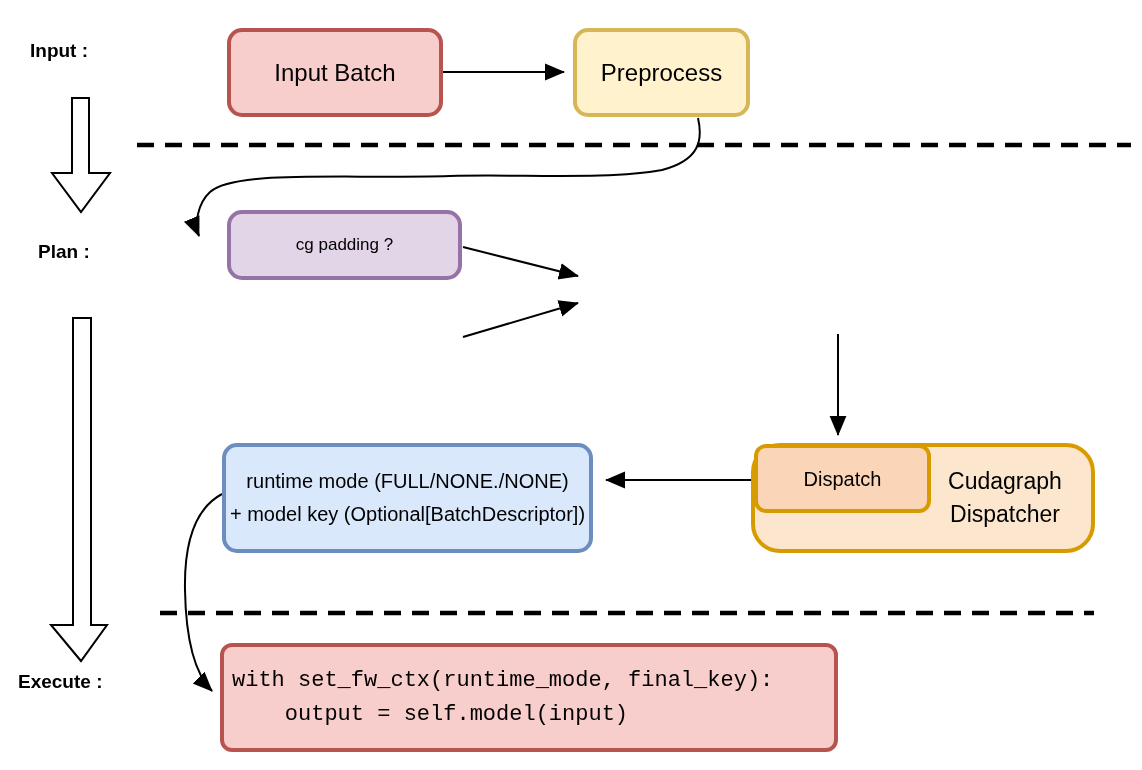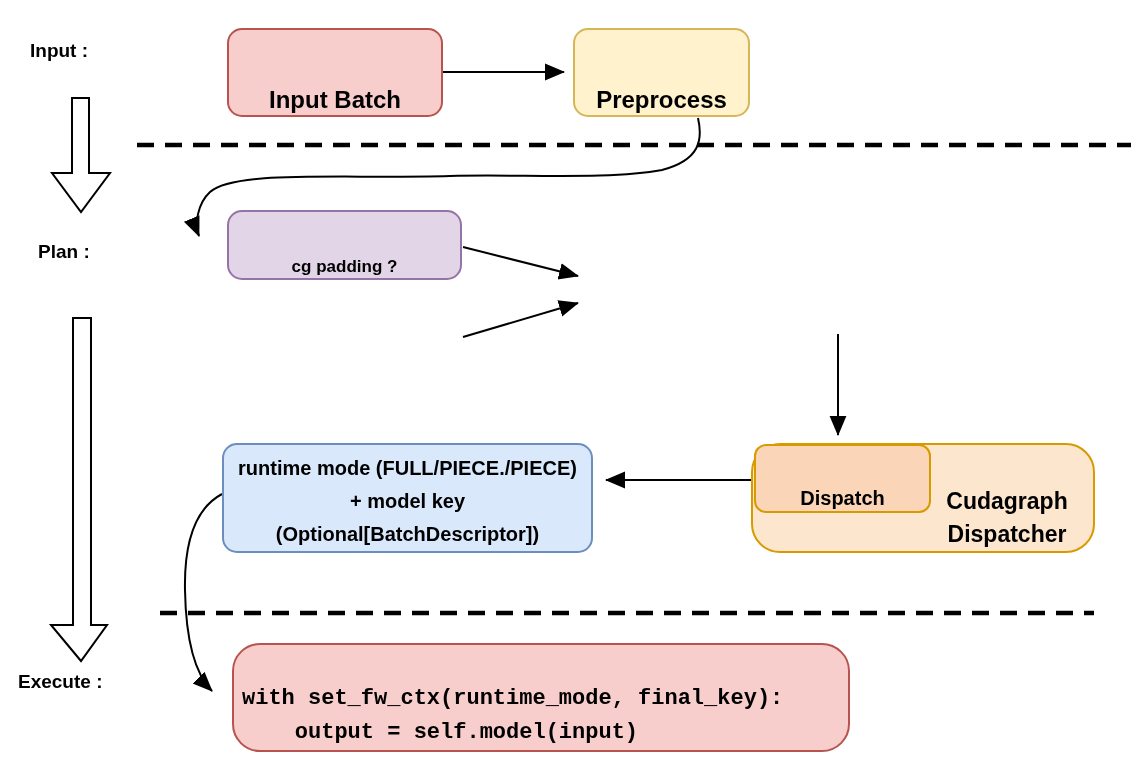--- a/index.html
+++ b/index.html
@@ -9,9 +9,9 @@
   }
   #canvas{position:absolute;inset:0;width:1142px;height:770px;}
   .node{
-    position:absolute;display:flex;align-items:flex-end;justify-content:center;
-    text-align:center;border:2px solid #1d4ed8;border-radius:15px;
-    box-sizing:border-box;font-size:24px;line-height:1.3;z-index:2;font-weight:bold;
+    position:absolute;display:flex;align-items:center;justify-content:center;
+    text-align:center;border:4px solid #1d4ed8;border-radius:15px;
+    box-sizing:border-box;font-size:24px;line-height:1.3;z-index:2;
   }
   .section-label{
     position:absolute;font-weight:bold;font-size:19px;z-index:2;white-space:nowrap;

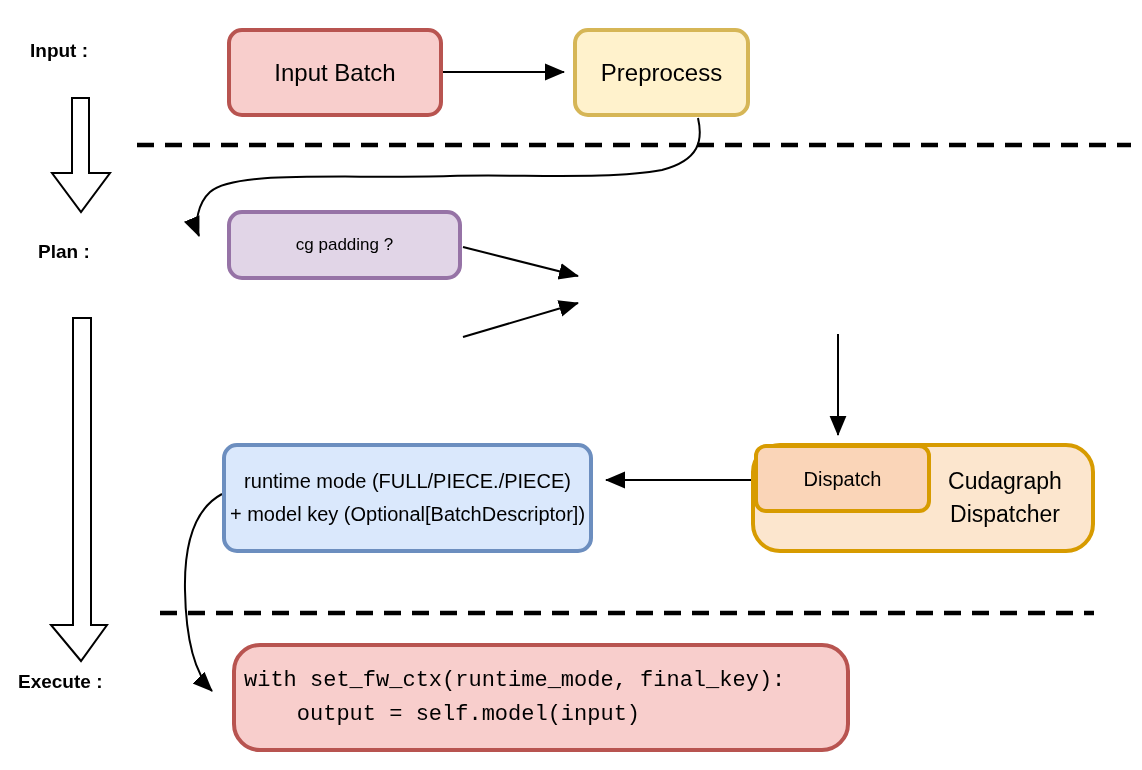--- a/index.html
+++ b/index.html
@@ -93,7 +93,7 @@
 
   <div class="node" id="node-runtime-mode" style="background: rgb(218, 232, 252); border-color: rgb(108, 142, 191);">
     <span>
-      <span>runtime mode (FULL/PIECE./PIECE)</span><br>
+      <span>runtime mode (FULL/NONE./NONE)</span><br>
       <span>+ model key (Optional[BatchDescriptor])</span>
     </span>
   </div>

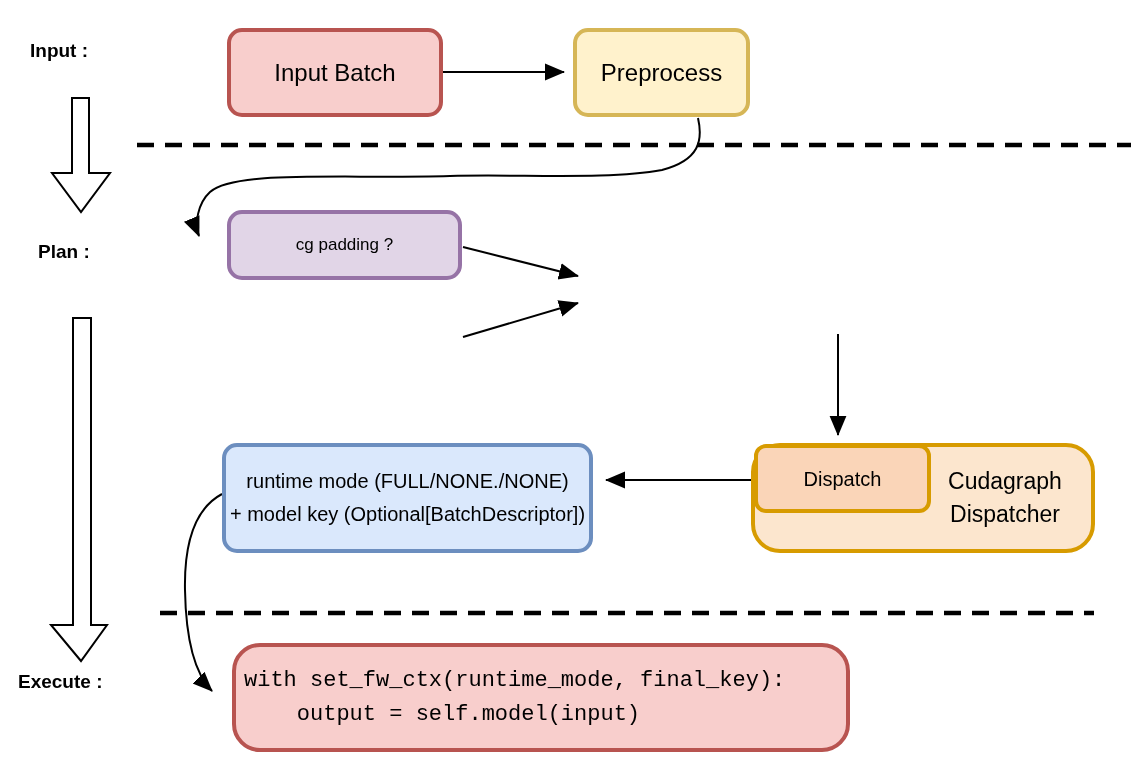--- a/index.html
+++ b/index.html
@@ -28,9 +28,9 @@
   #node-dispatch      {left:754px;top:444px;width:177px;height:69px;font-size:20px;border-radius:12px;z-index:3;}
   #node-runtime-mode  {left:222px;top:443px;width:371px;height:110px;font-size:20px;line-height:33px;}
   #node-execute-code  {
-    left:232px;top:643px;width:618px;height:109px;
+    left:220px;top:643px;width:618px;height:109px;
     font-family:"Liberation Mono", monospace;font-size:22px;line-height:34px;
-    justify-content:flex-start;text-align:left;padding-left:8px;border-radius:28px;
+    justify-content:flex-start;text-align:left;padding-left:8px;border-radius:12px;
   }
   .codeline{white-space:pre;display:block;}
   #label-input  {left:30px;top:40px;}

